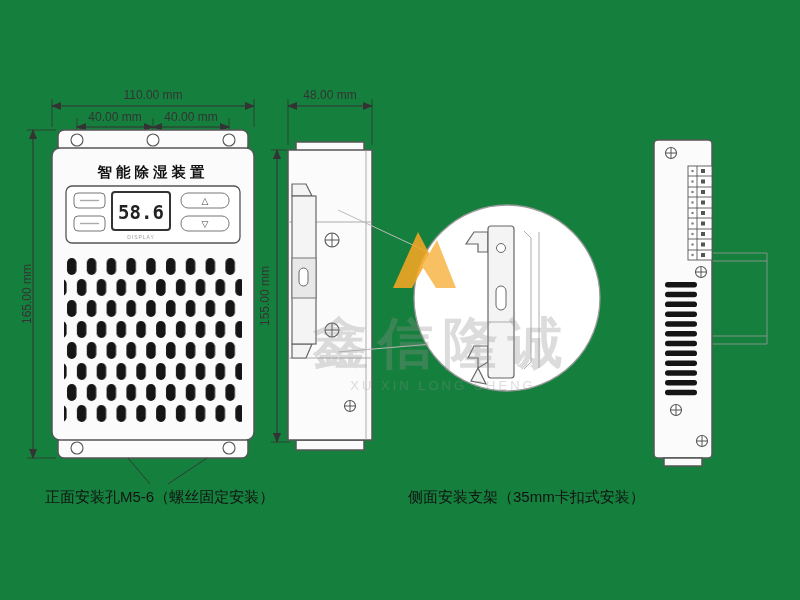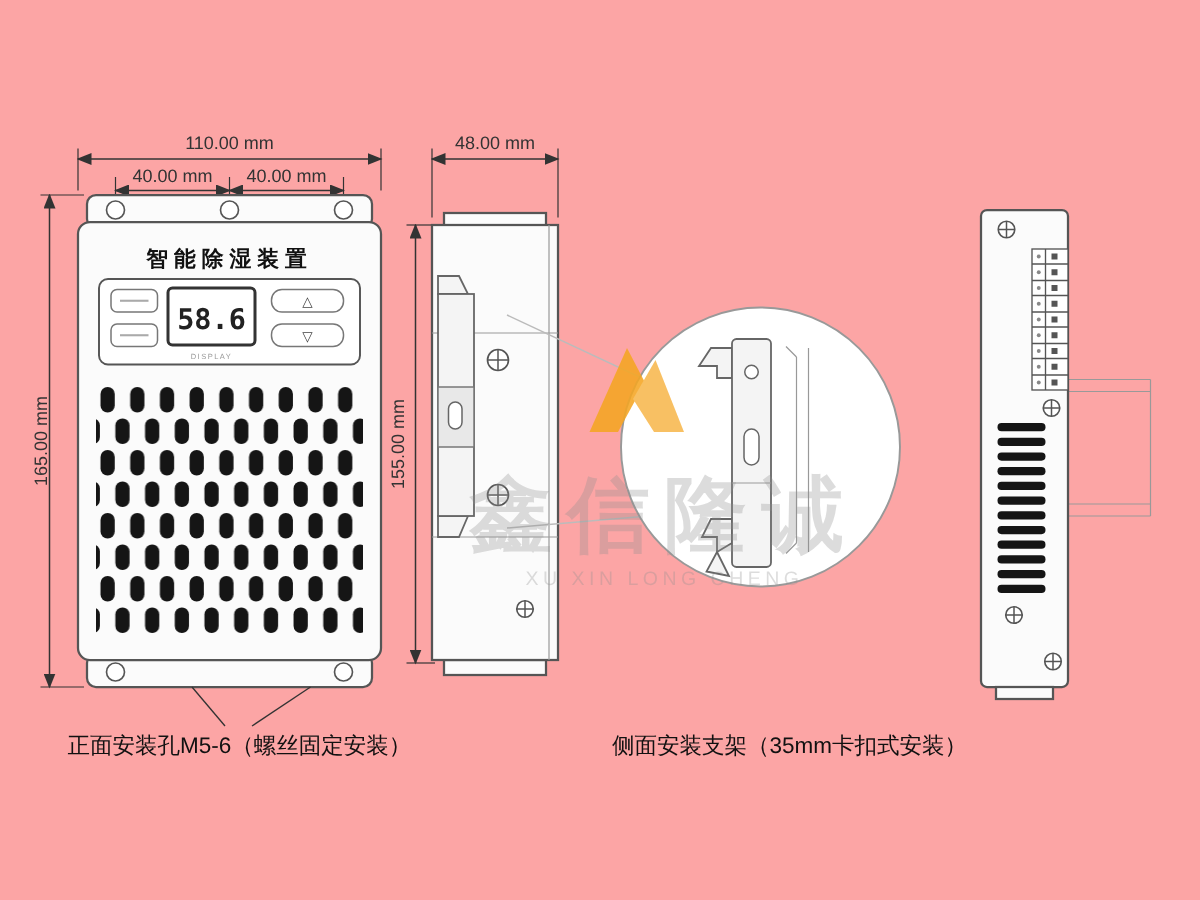--- a/index.html
+++ b/index.html
@@ -3,7 +3,7 @@
 <meta charset="utf-8">
 <style>
   html,body{margin:0;padding:0;background:#fff;}
-  #canvas{width:800px;height:600px;position:relative;background:#fca5a5;overflow:hidden;}
+  #canvas{width:800px;height:600px;position:relative;background:#15803d;overflow:hidden;}
   svg{display:block;}
   .dim{font:12px "Liberation Sans",sans-serif;fill:#333;}
   .dimline{stroke:#333;stroke-width:1;fill:none;}

